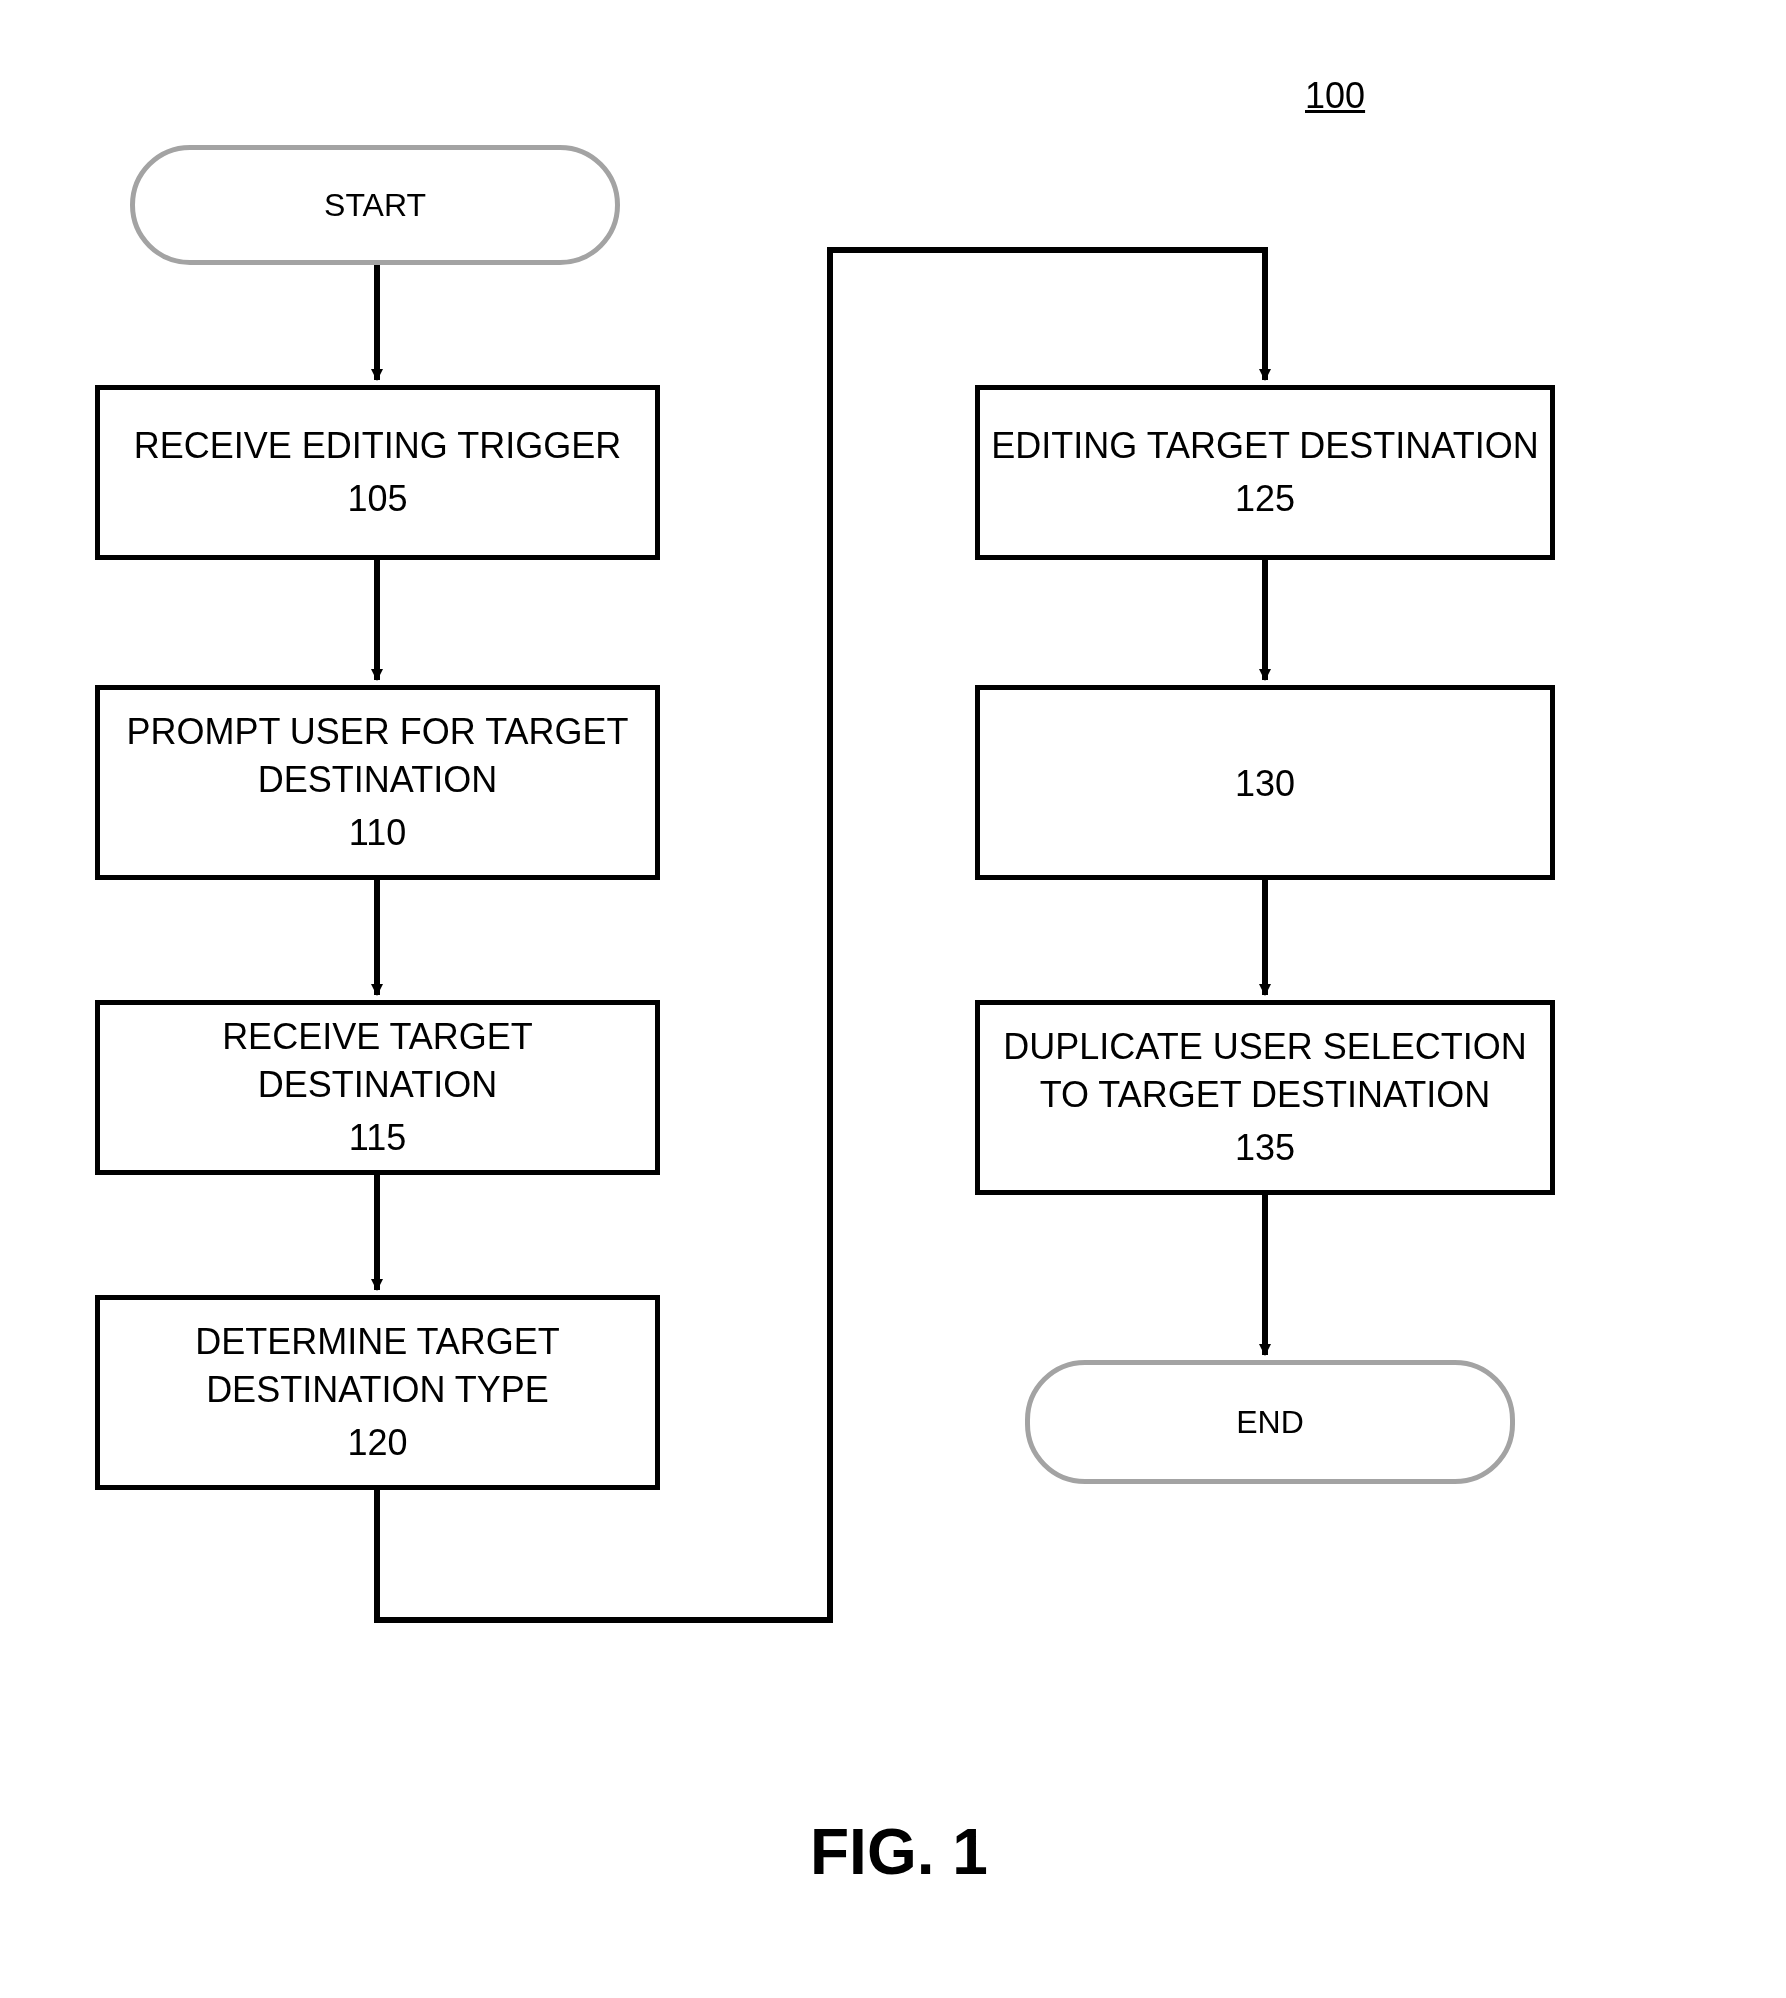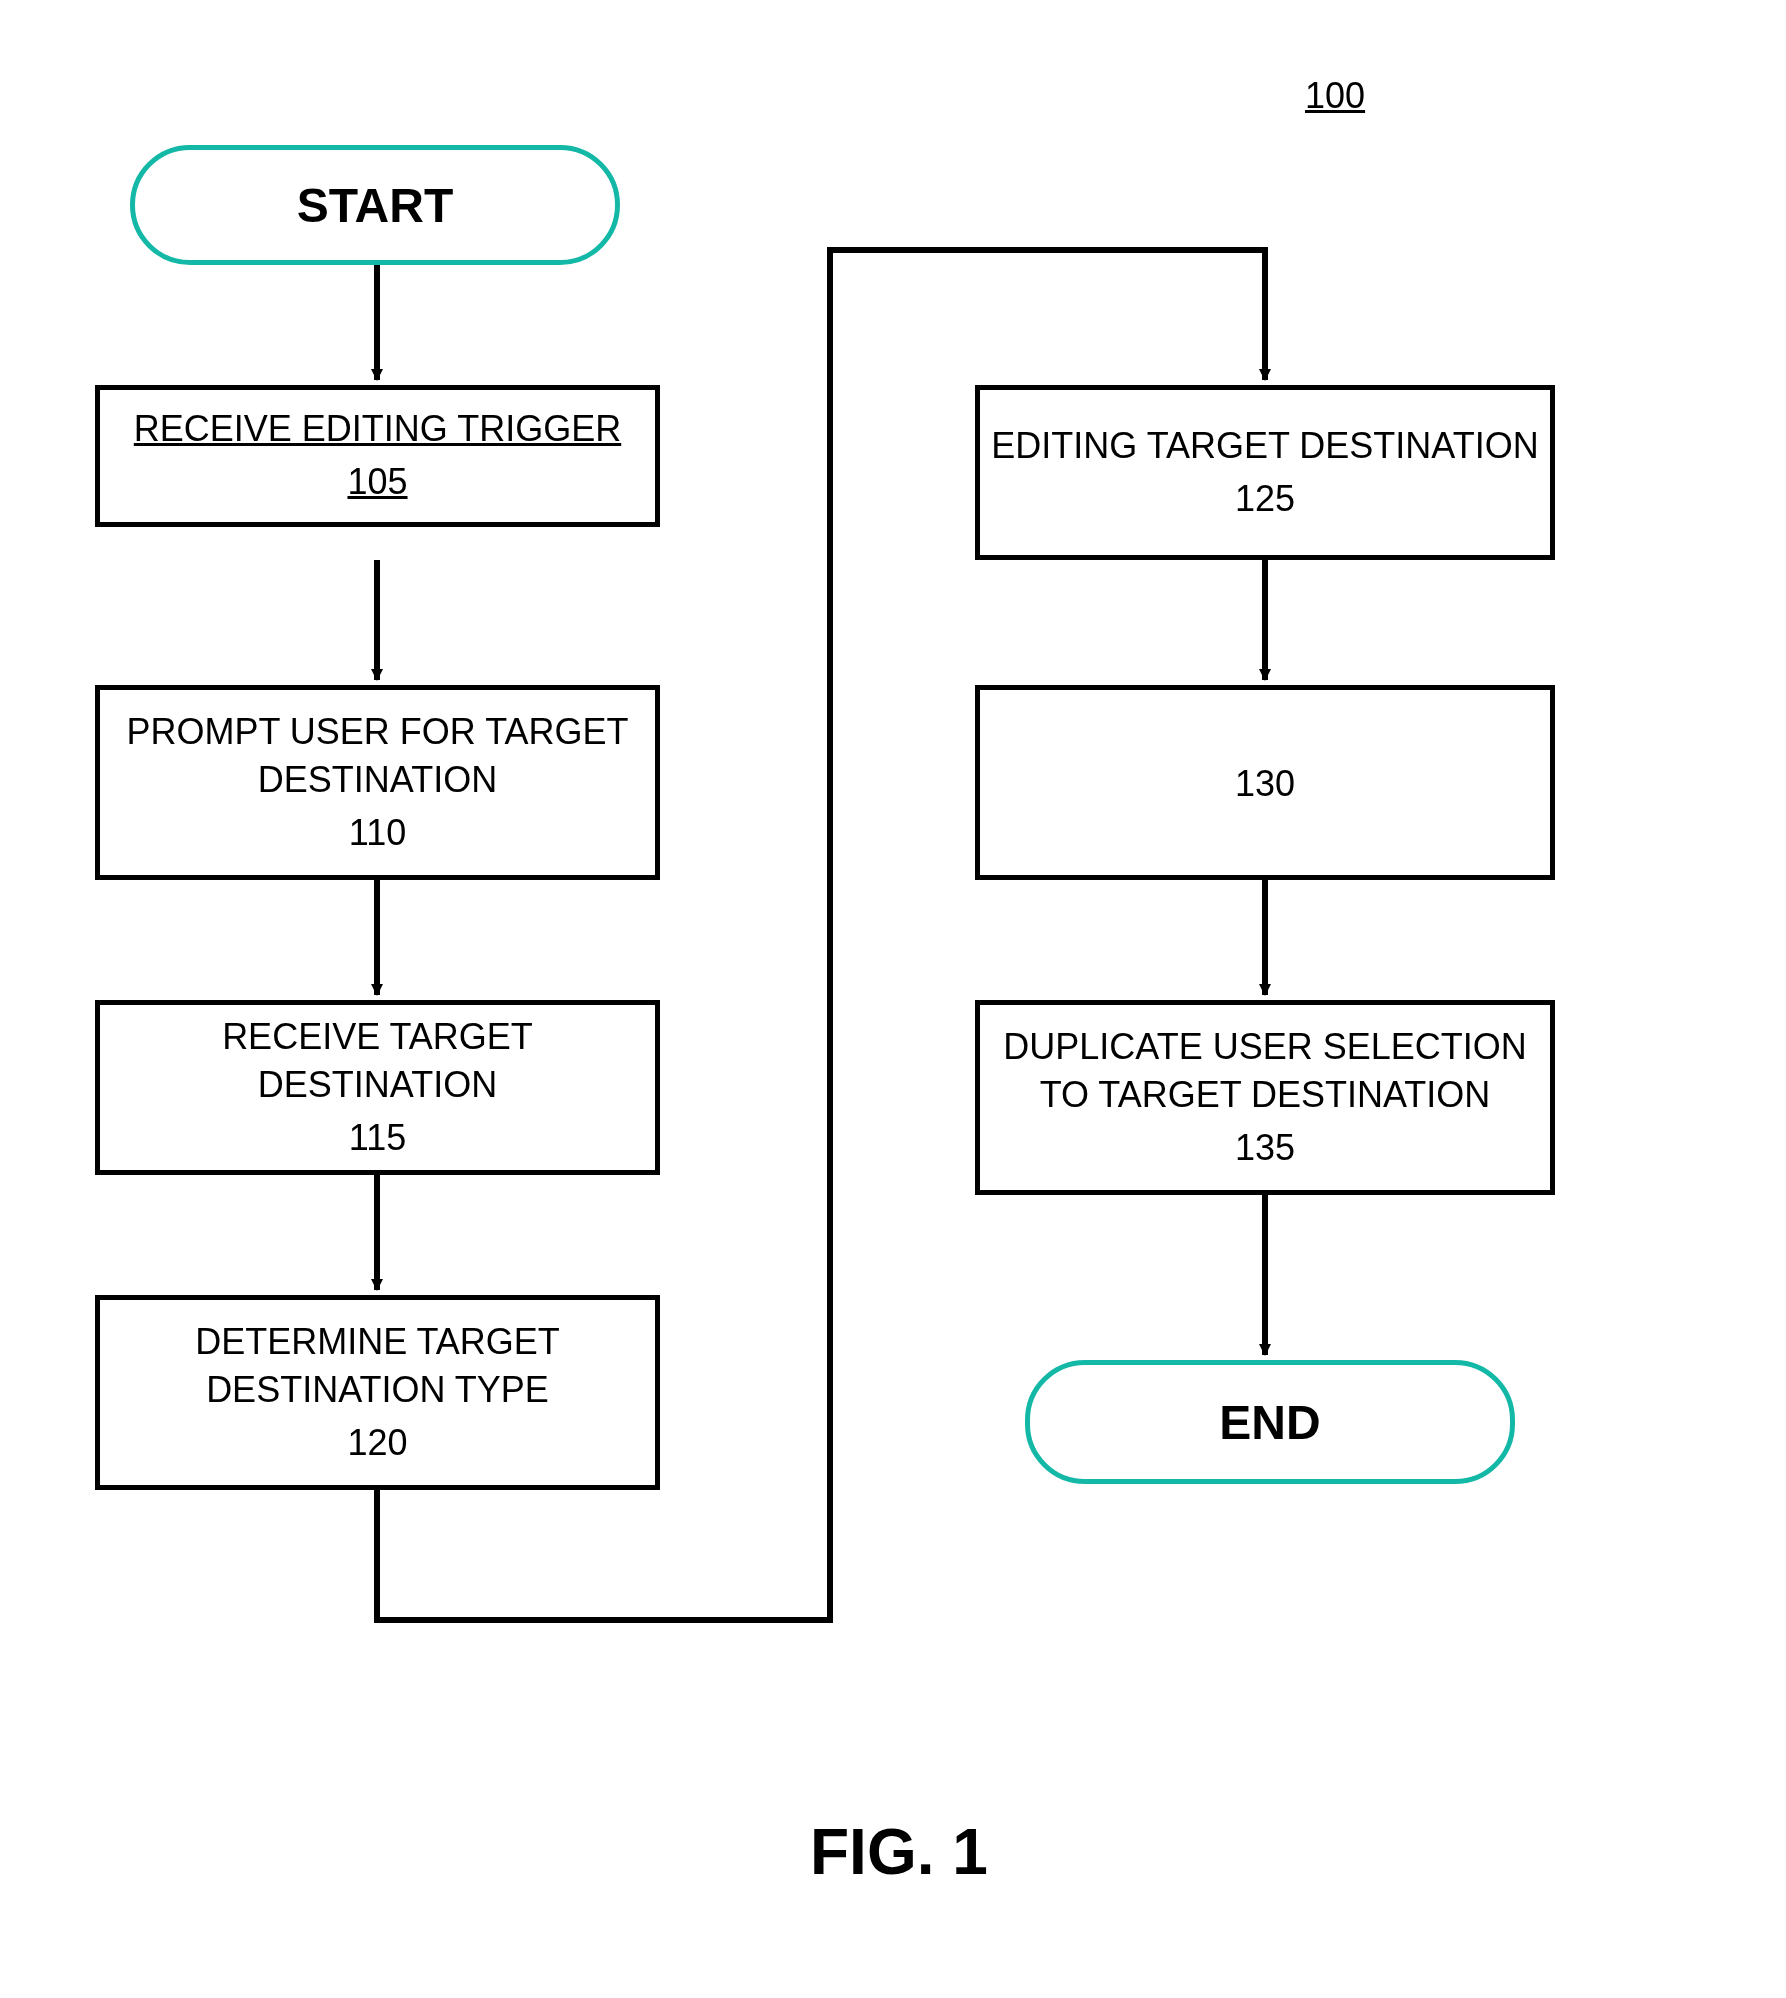--- a/index.html
+++ b/index.html
@@ -17,14 +17,13 @@
     }
     .terminal {
       position: absolute;
-      border: 5px solid #14b8a6;
+      border: 5px solid #a3a3a3;
       border-radius: 60px;
       display: flex;
       align-items: center;
       justify-content: center;
-      font-size: 48px;
+      font-size: 32px;
       background: #fff;
-      font-weight: bold;
     }
     .process {
       position: absolute;

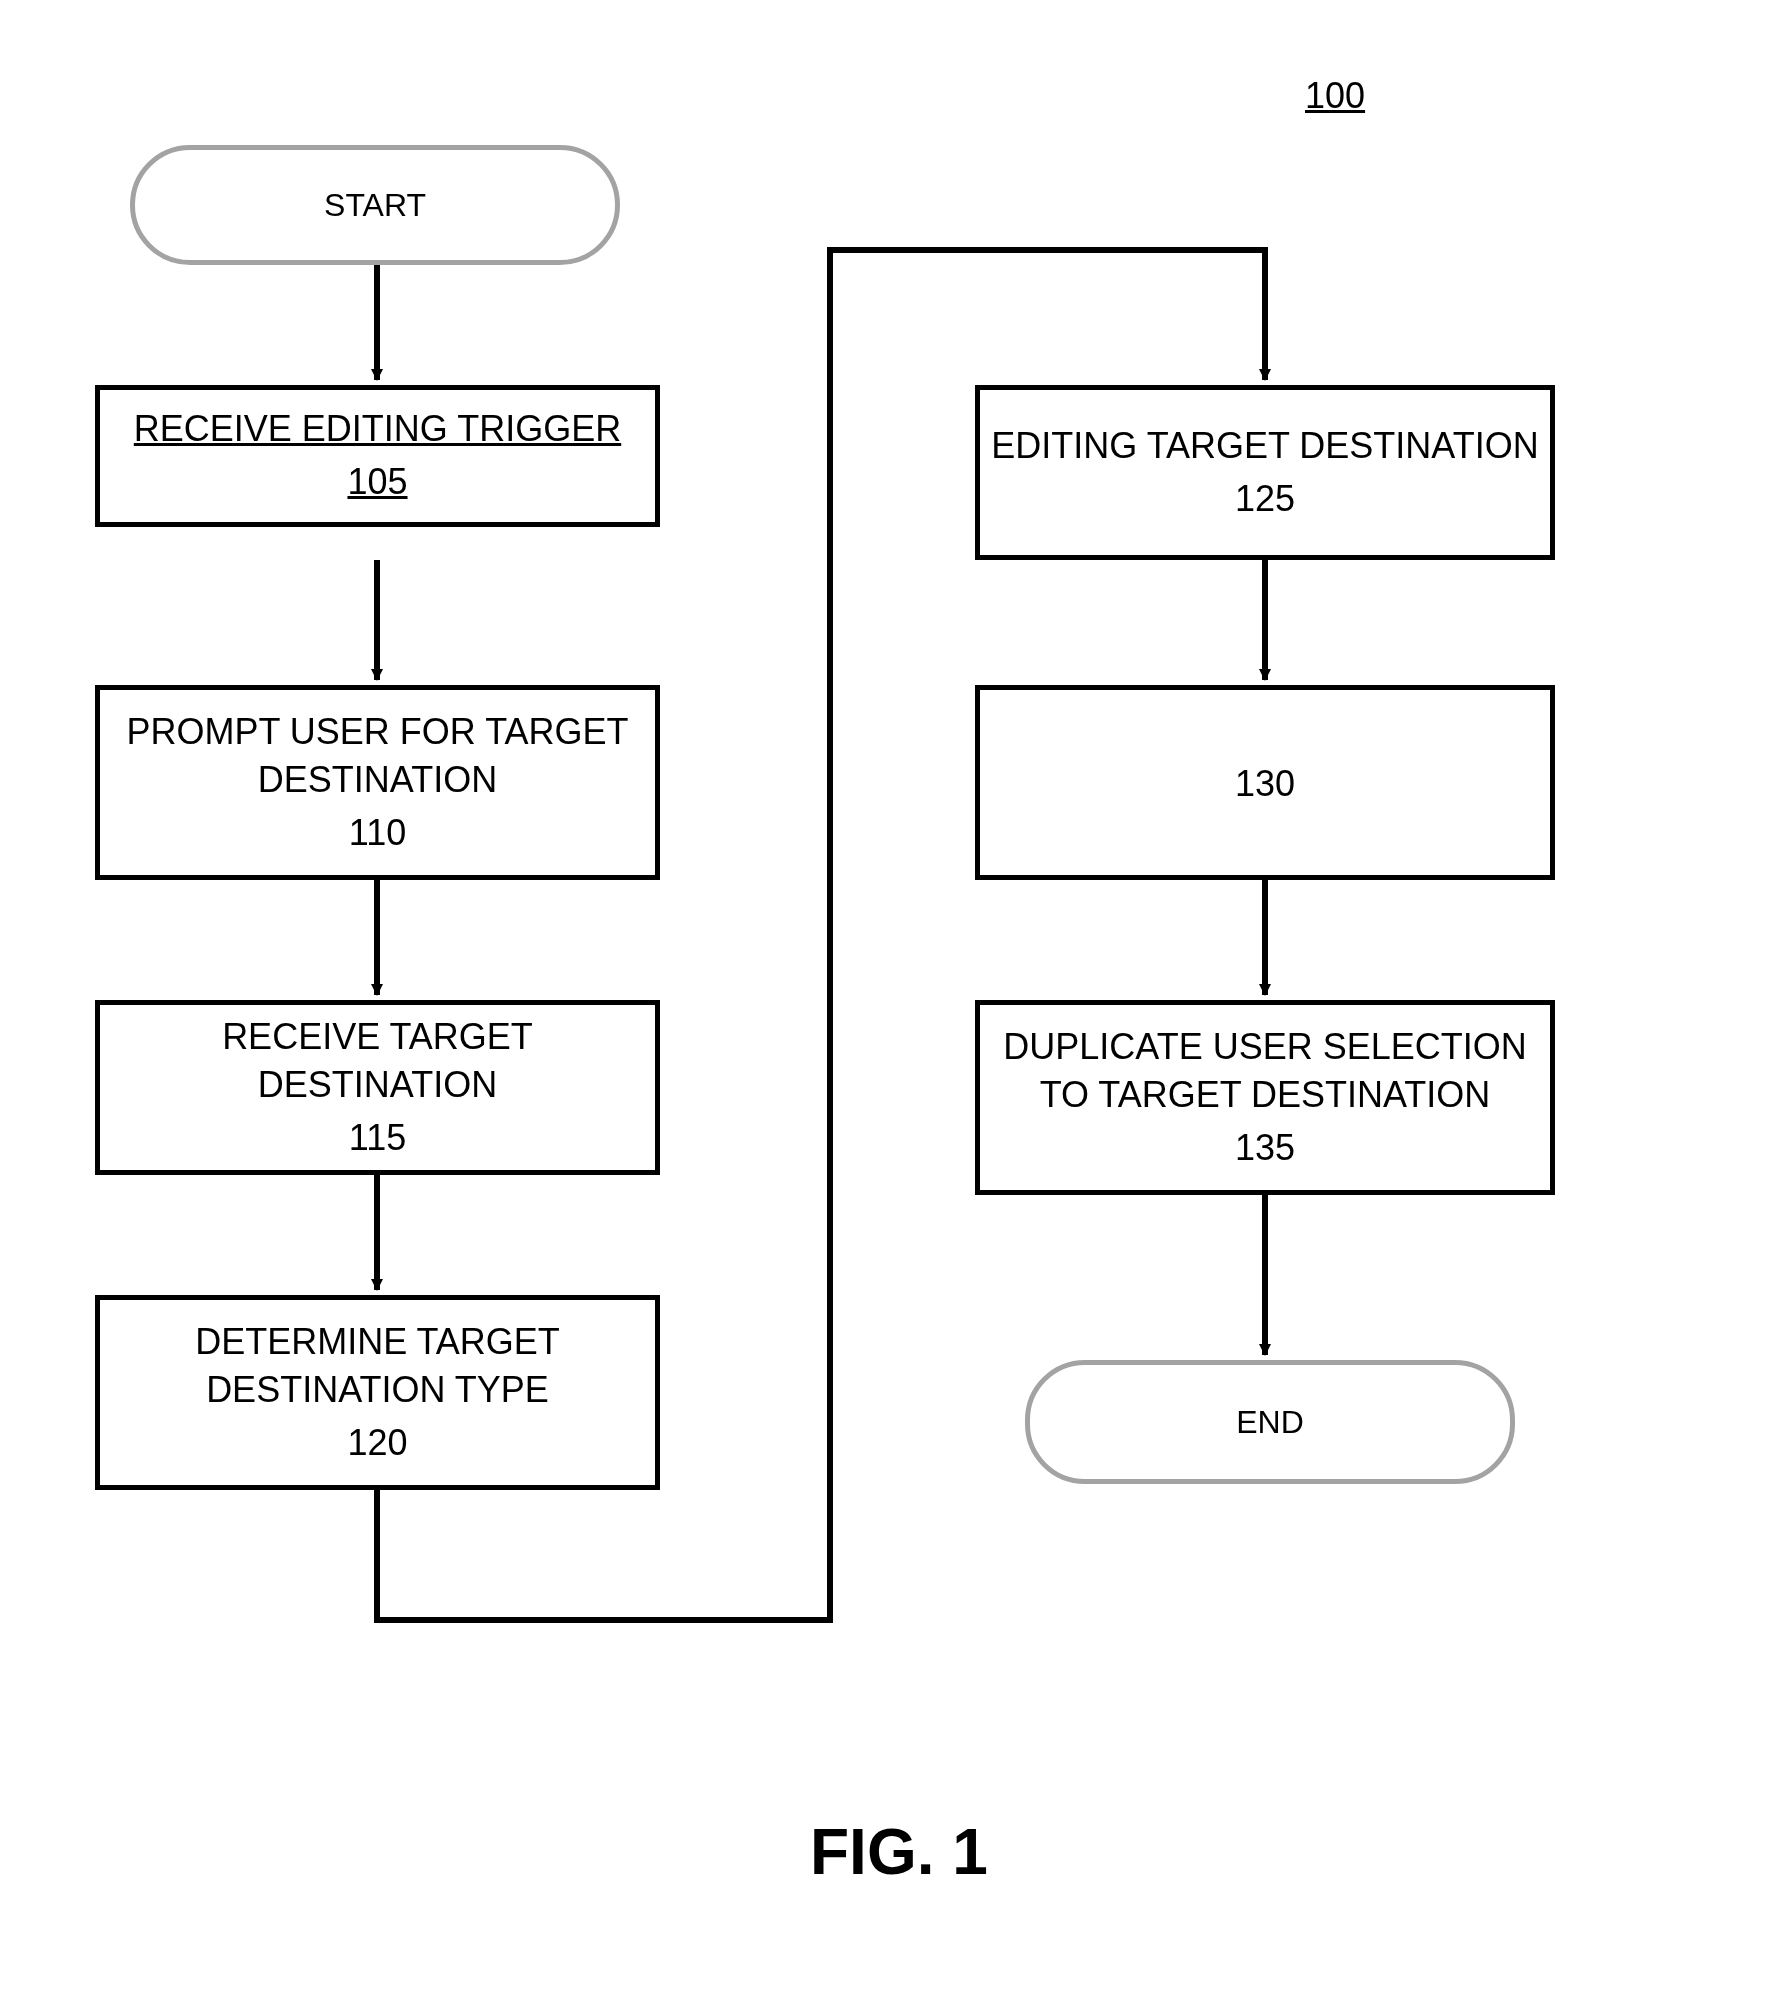--- a/index.html
+++ b/index.html
@@ -59,7 +59,7 @@
   <span>START</span>
 </div>
 
-<div class="process" style="left:95px; top:385px; width:565px; height:142px;text-decoration:underline;">
+<div class="process" style="left:95px; top:385px; width:565px; height:175px;">
   <div class="title">RECEIVE EDITING TRIGGER</div>
   <div class="num">105</div>
 </div>

